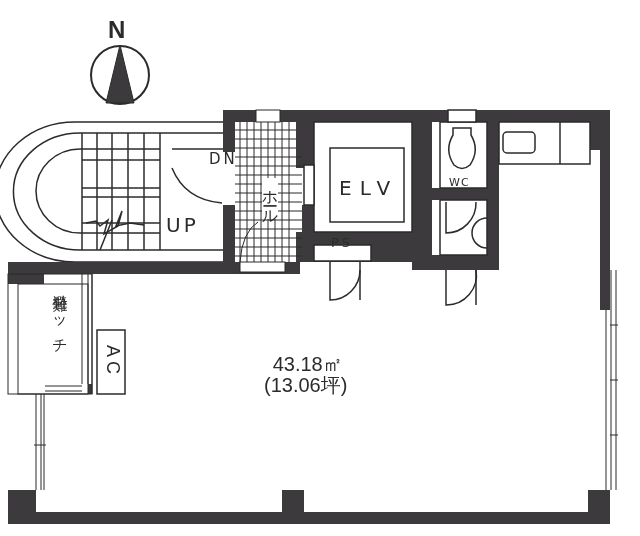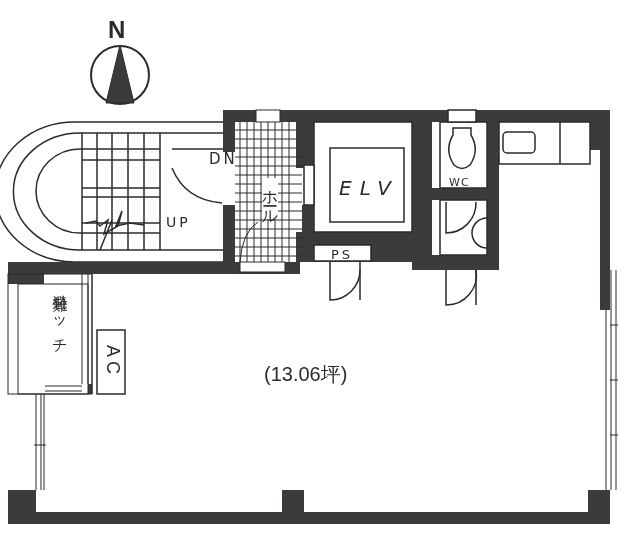--- a/index.html
+++ b/index.html
@@ -10,7 +10,7 @@
   .dn { left:168px; top:152px; font-size:15px; letter-spacing:3px;margin-left:41px; }
   .up { left:166px; top:215px; font-size:14px; letter-spacing:3px; }
   .hall { left:262px; top:178px; font-size:16px; writing-mode:vertical-rl; letter-spacing:1px; background:#fff; padding:1px 0; }
-  .elv { left:339px; top:178px; font-size:20px; letter-spacing:8px;font-style:italic; }
+  .elv { left:339px; top:178px; font-size:20px; letter-spacing:8px; }
   .wc { left:449px; top:177px; font-size:11px; letter-spacing:1px; }
   .ps { left:331px; top:248px; font-size:13px; letter-spacing:3px; }
   .hatch { left:52px; top:282px; font-size:15px; writing-mode:vertical-rl; letter-spacing:3px; }

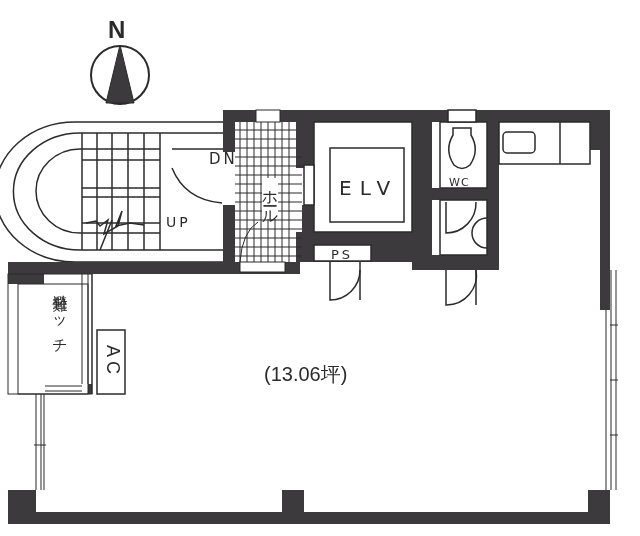--- a/index.html
+++ b/index.html
@@ -8,7 +8,7 @@
   .lbl { position:absolute; color:#2b2b2b; white-space:nowrap; line-height:1; }
   .n-label { left:108px; top:18px; font-size:24px; font-weight:bold; font-family:"Liberation Sans", sans-serif; }
   .dn { left:168px; top:152px; font-size:15px; letter-spacing:3px;margin-left:41px; }
-  .up { left:166px; top:215px; font-size:14px; letter-spacing:3px; }
+  .up { left:166px; top:215px; font-size:20px; letter-spacing:3px; }
   .hall { left:262px; top:178px; font-size:16px; writing-mode:vertical-rl; letter-spacing:1px; background:#fff; padding:1px 0; }
   .elv { left:339px; top:178px; font-size:20px; letter-spacing:8px; }
   .wc { left:449px; top:177px; font-size:11px; letter-spacing:1px; }

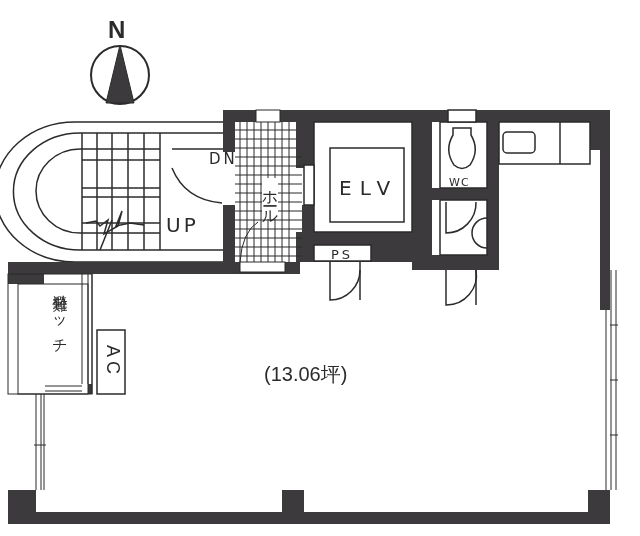--- a/index.html
+++ b/index.html
@@ -12,7 +12,7 @@
   .hall { left:262px; top:178px; font-size:16px; writing-mode:vertical-rl; letter-spacing:1px; background:#fff; padding:1px 0; }
   .elv { left:339px; top:178px; font-size:20px; letter-spacing:8px; }
   .wc { left:449px; top:177px; font-size:11px; letter-spacing:1px; }
-  .ps { left:331px; top:248px; font-size:13px; letter-spacing:3px; }
+  .ps { left:331px; top:236px; font-size:13px; letter-spacing:3px; }
   .hatch { left:52px; top:282px; font-size:15px; writing-mode:vertical-rl; letter-spacing:3px; }
   .ac { left:104px; top:345px; font-size:18px; writing-mode:vertical-rl; letter-spacing:4px; font-family:"Liberation Sans", sans-serif; }
   .area { left:268px; top:354px; font-size:20px; font-family:"Liberation Sans", sans-serif; text-align:center; }

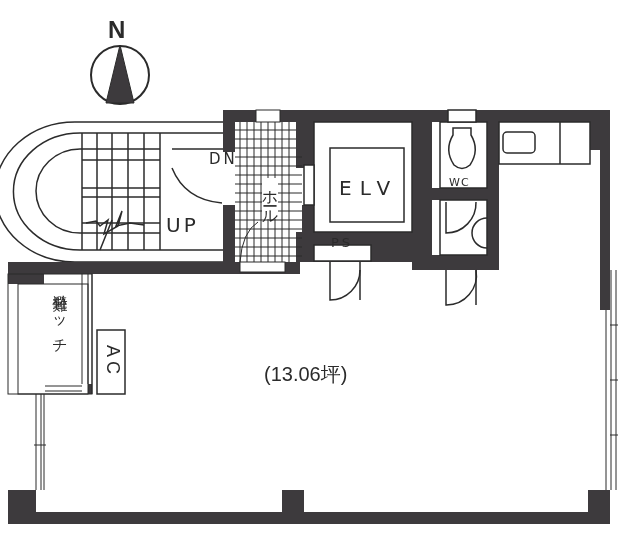--- a/index.html
+++ b/index.html
@@ -180,6 +180,7 @@
 <div class="lbl hatch">避難ハッチ</div>
 <div class="lbl ac">AC</div>
 <div class="lbl area">
+  <span>43.18㎡</span>
   <span class="l2">(13.06坪)</span>
 </div>
 

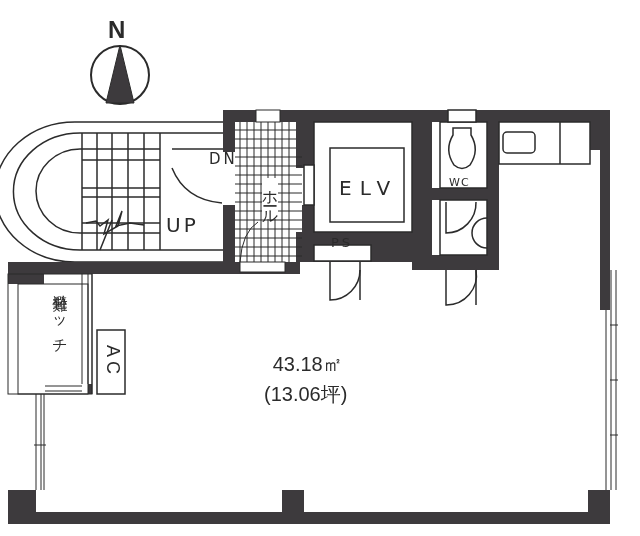--- a/index.html
+++ b/index.html
@@ -16,7 +16,7 @@
   .hatch { left:52px; top:282px; font-size:15px; writing-mode:vertical-rl; letter-spacing:3px; }
   .ac { left:104px; top:345px; font-size:18px; writing-mode:vertical-rl; letter-spacing:4px; font-family:"Liberation Sans", sans-serif; }
   .area { left:268px; top:354px; font-size:20px; font-family:"Liberation Sans", sans-serif; text-align:center; }
-  .area .l2 { display:block; margin-top:10px; margin-left:-4px; }
+  .area .l2 { display:block; margin-top:1px; margin-left:-4px; }
 </style>
 </head>
 <body>

